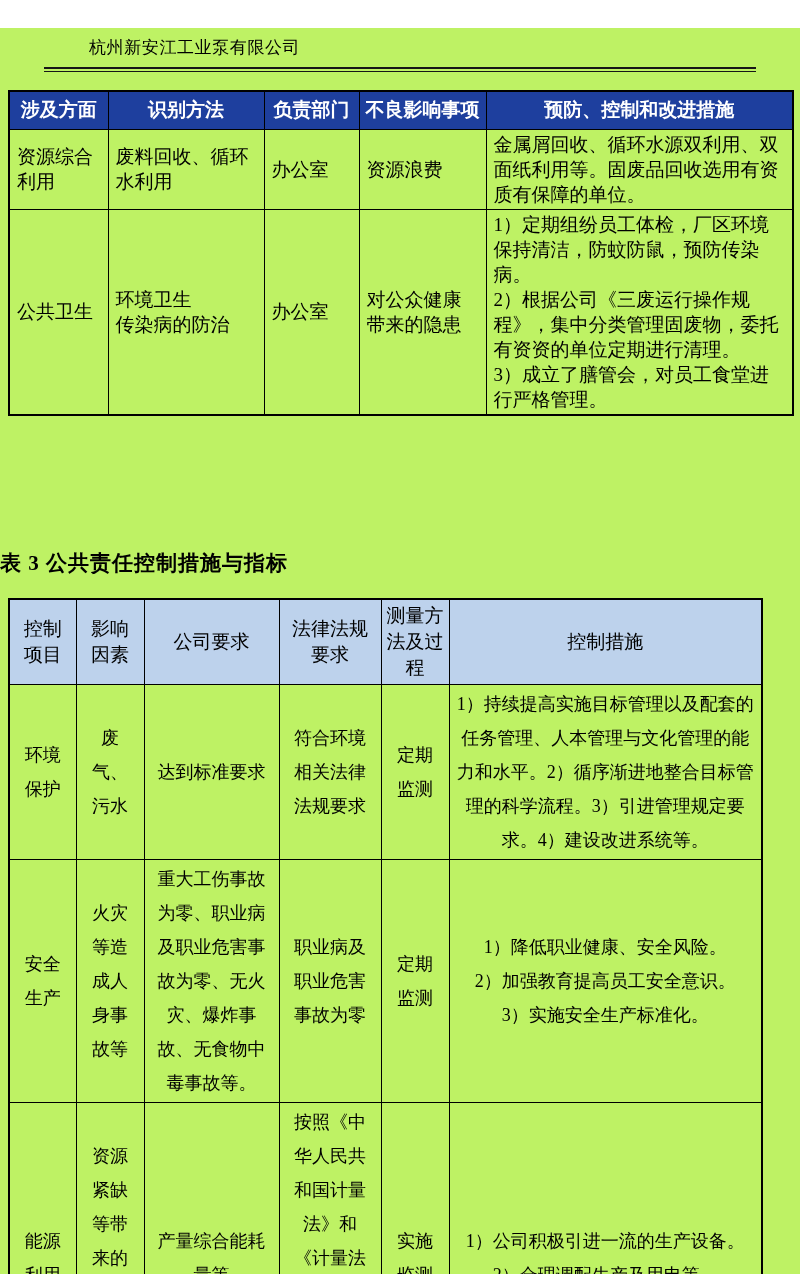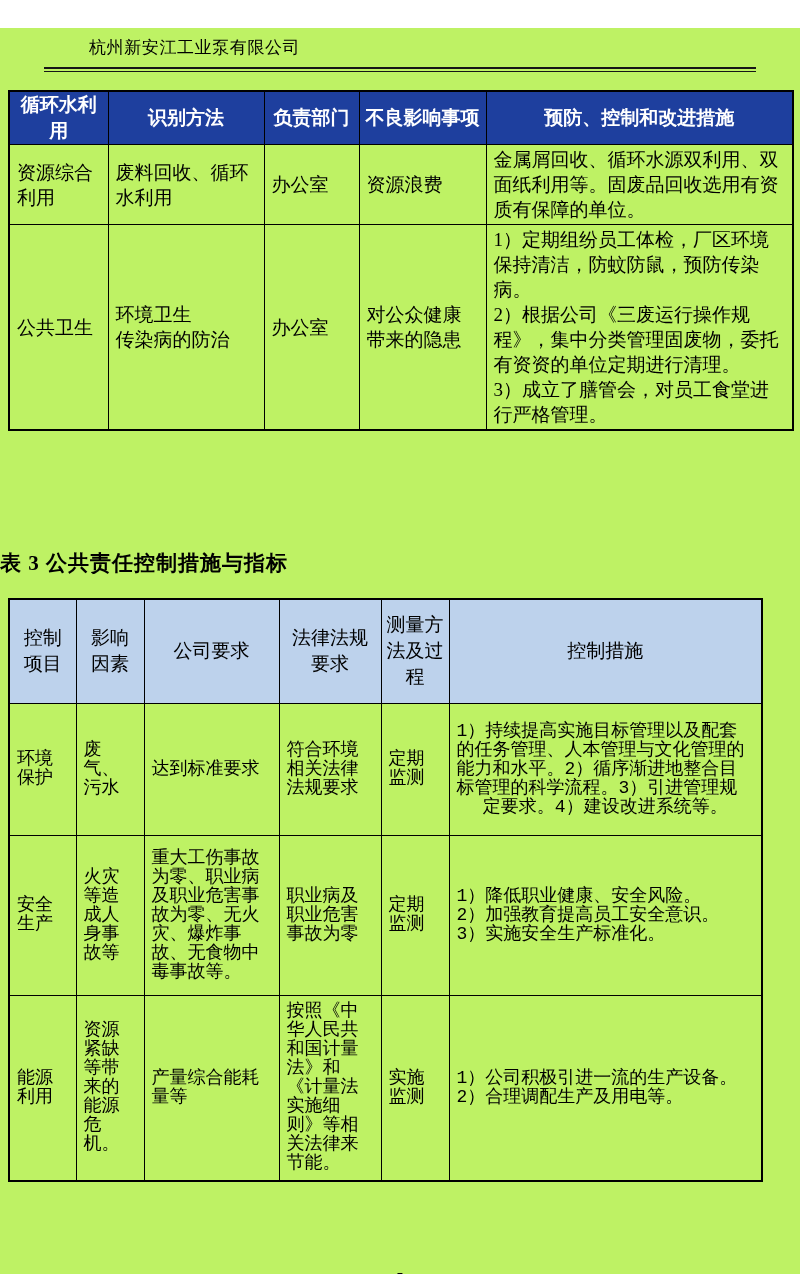--- a/index.html
+++ b/index.html
@@ -67,7 +67,7 @@
     </colgroup>
     <thead>
       <tr style="height:38px">
-        <th>循环水利用</th>
+        <th>涉及方面</th>
         <th>识别方法</th>
         <th>负责部门</th>
         <th>不良影响事项</th>

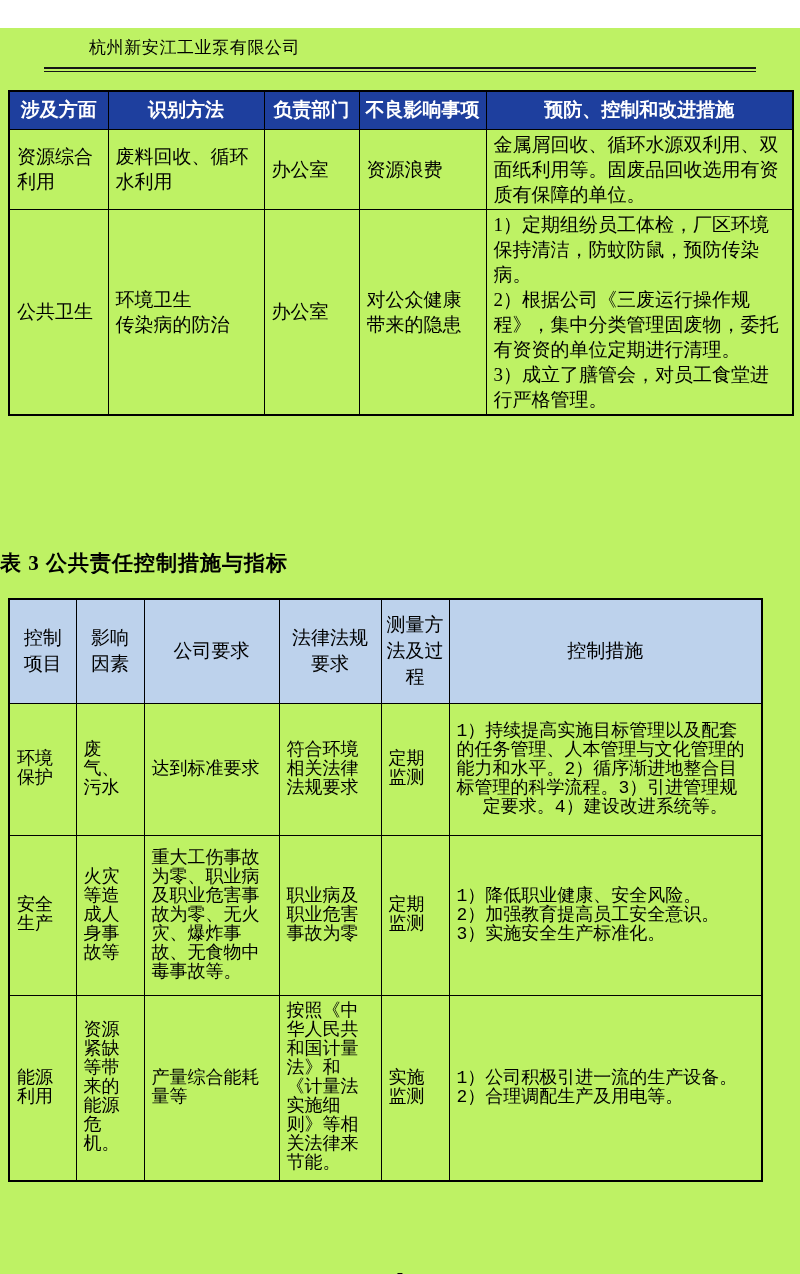--- a/index.html
+++ b/index.html
@@ -109,7 +109,7 @@
         <col style="width:313px">
     </colgroup>
     <thead>
-      <tr style="height:104px">
+      <tr style="height:85px">
         <th>控制
 项目</th>
         <th>影响

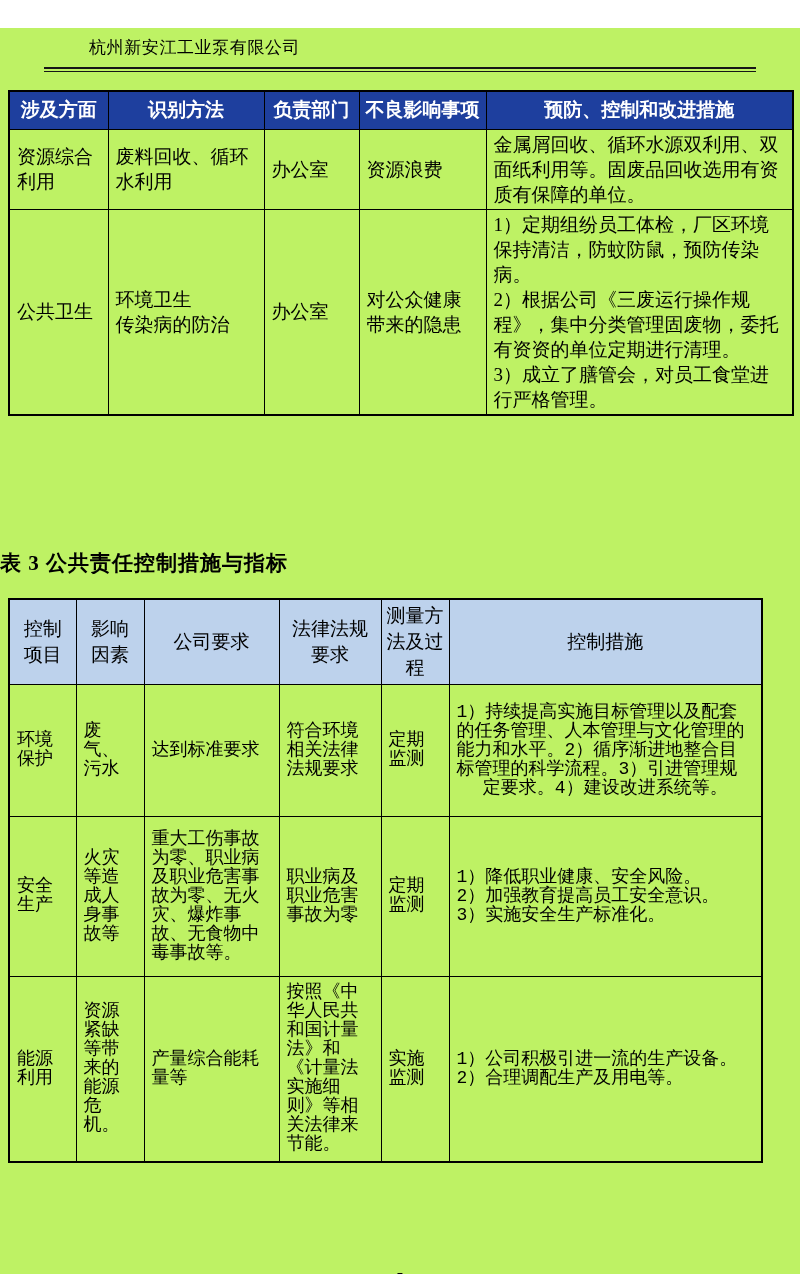--- a/index.html
+++ b/index.html
@@ -28,7 +28,7 @@
     background:var(--t3-header-bg,#bdd2ec);color:#000;font-weight:normal;
     font-size:19px;line-height:26px;padding:0 2px;text-align:center;
   }
-  .t2 td{font-size:18px;line-height:19px;padding:2px 7px;text-align:left;font-family:Liberation Mono, monospace;}
+  .t2 td{font-size:18px;line-height:34px;padding:2px 7px;text-align:center;}
   
   .ctr{text-align:center;}
   .just{text-align:justify;text-justify:inter-ideograph;}

